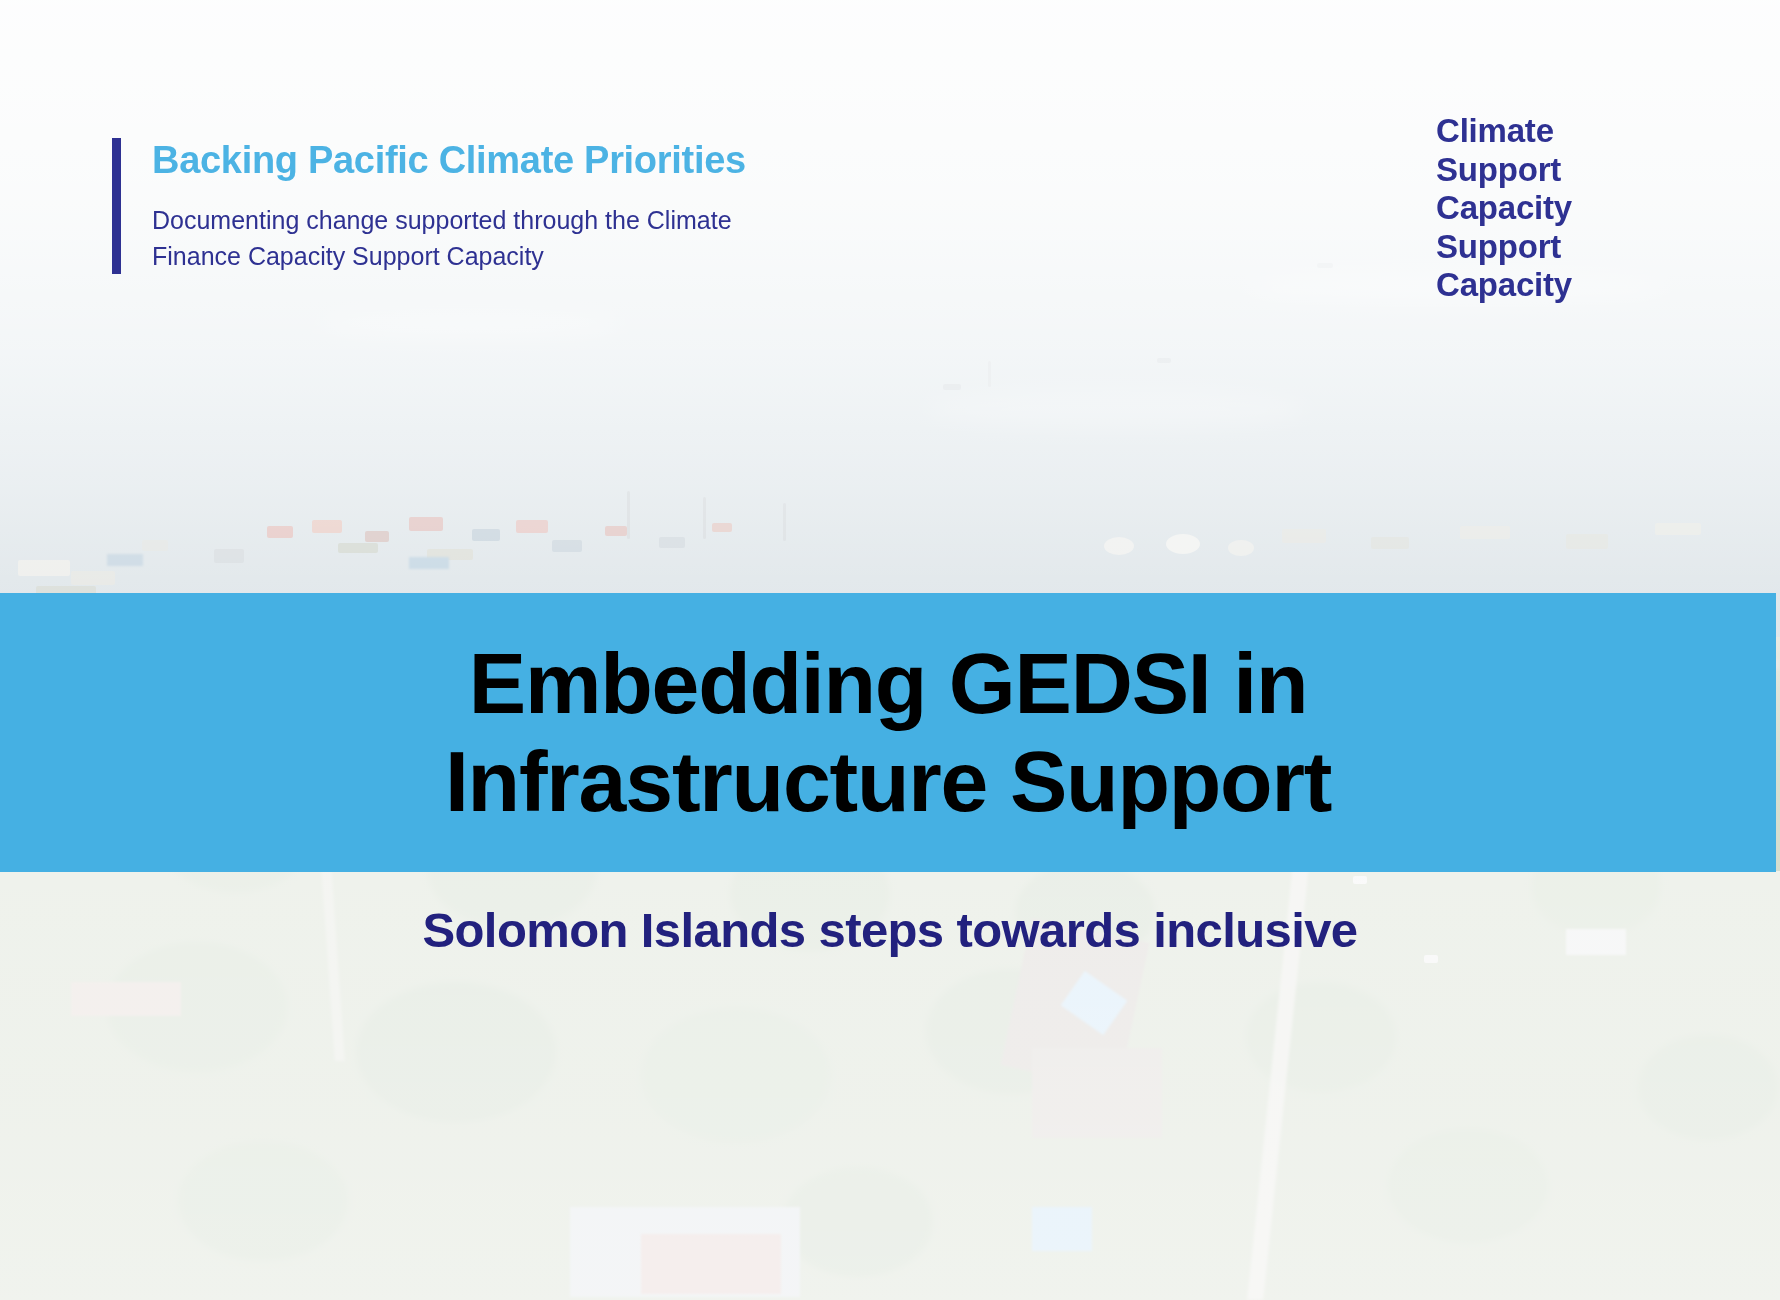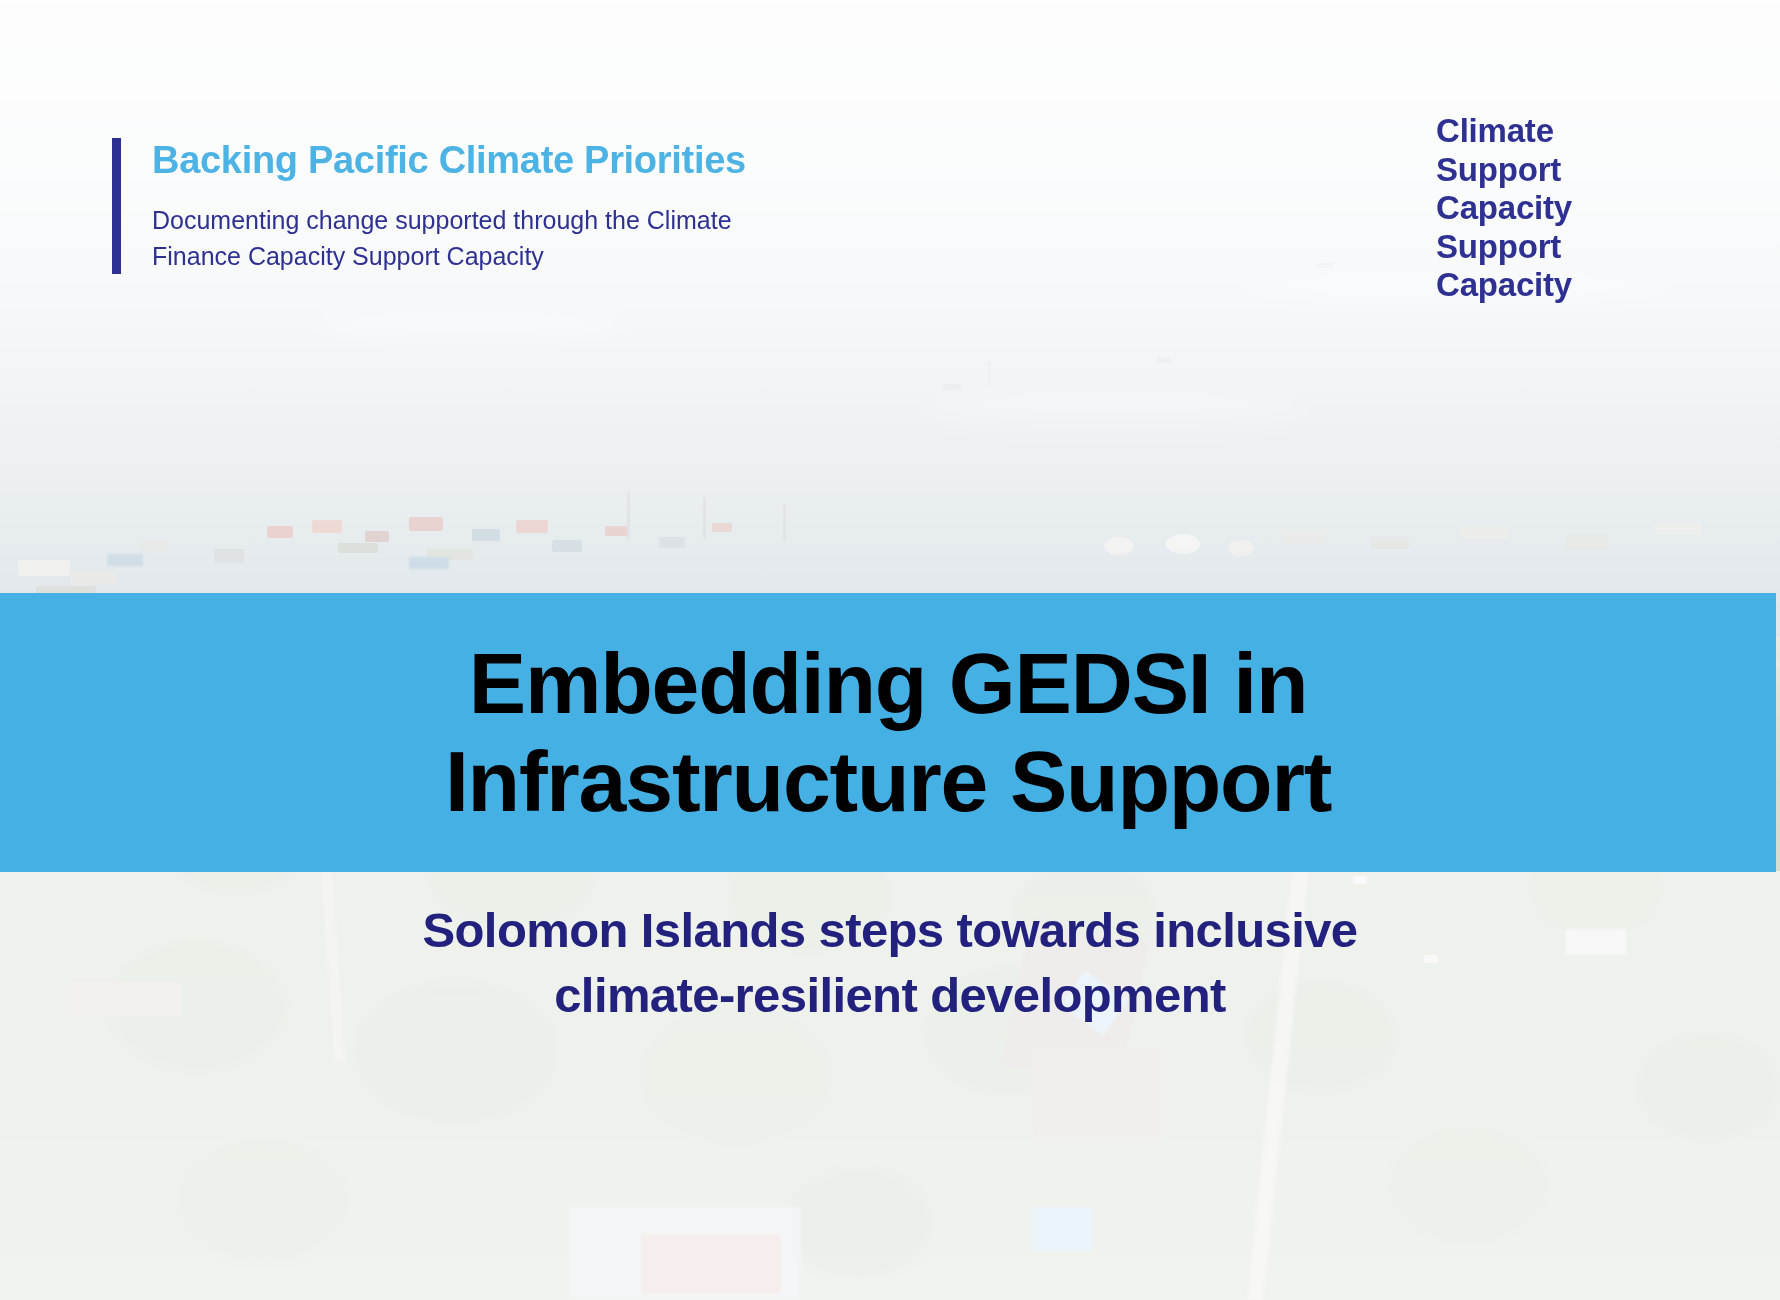--- a/index.html
+++ b/index.html
@@ -335,7 +335,6 @@
 
   <div class="deck">
     <span class="deck-line">Solomon Islands steps towards inclusive</span>
-    <span class="deck-line">climate-resilient development</span>
   </div>
 
 </div>

